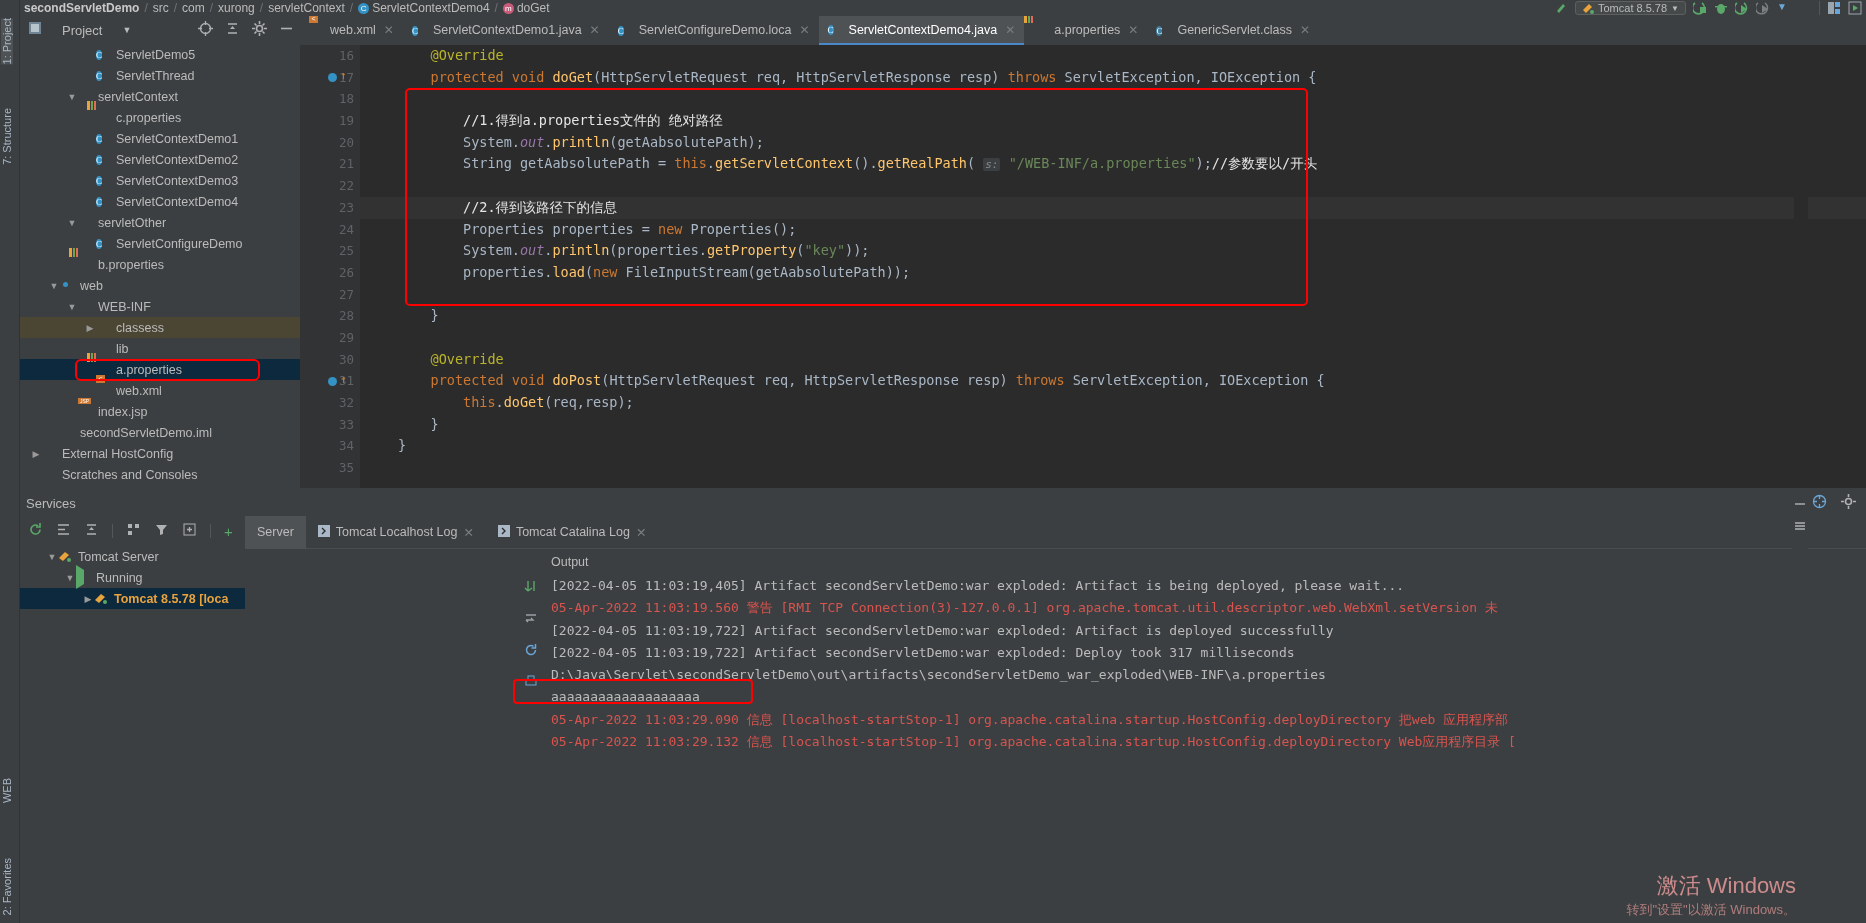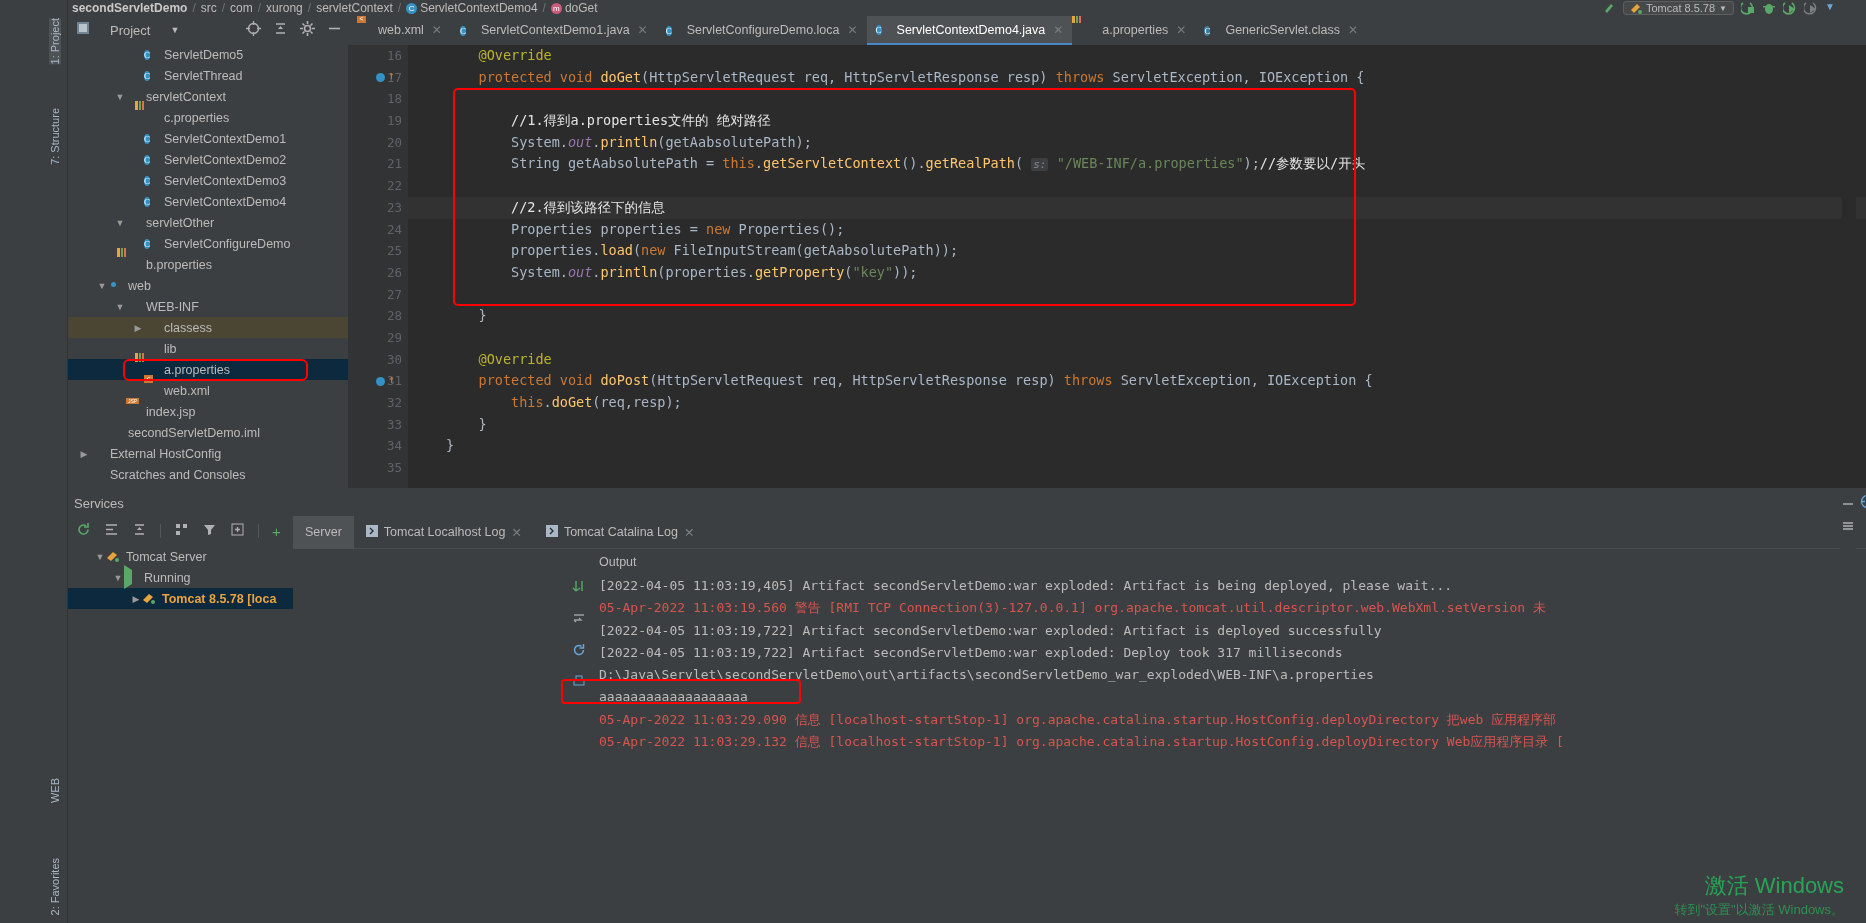--- a/index.html
+++ b/index.html
@@ -10,7 +10,7 @@
     font-family: "Liberation Sans", sans-serif;
     overflow: hidden;
   }
-  .app { position: relative; width: 1808px; height: 923px; background: #3c3f41; margin-left: 48px; }
+  .app { position: relative; width: 1808px; height: 923px; background: #3c3f41; }
 
   
   .breadcrumb-bar {

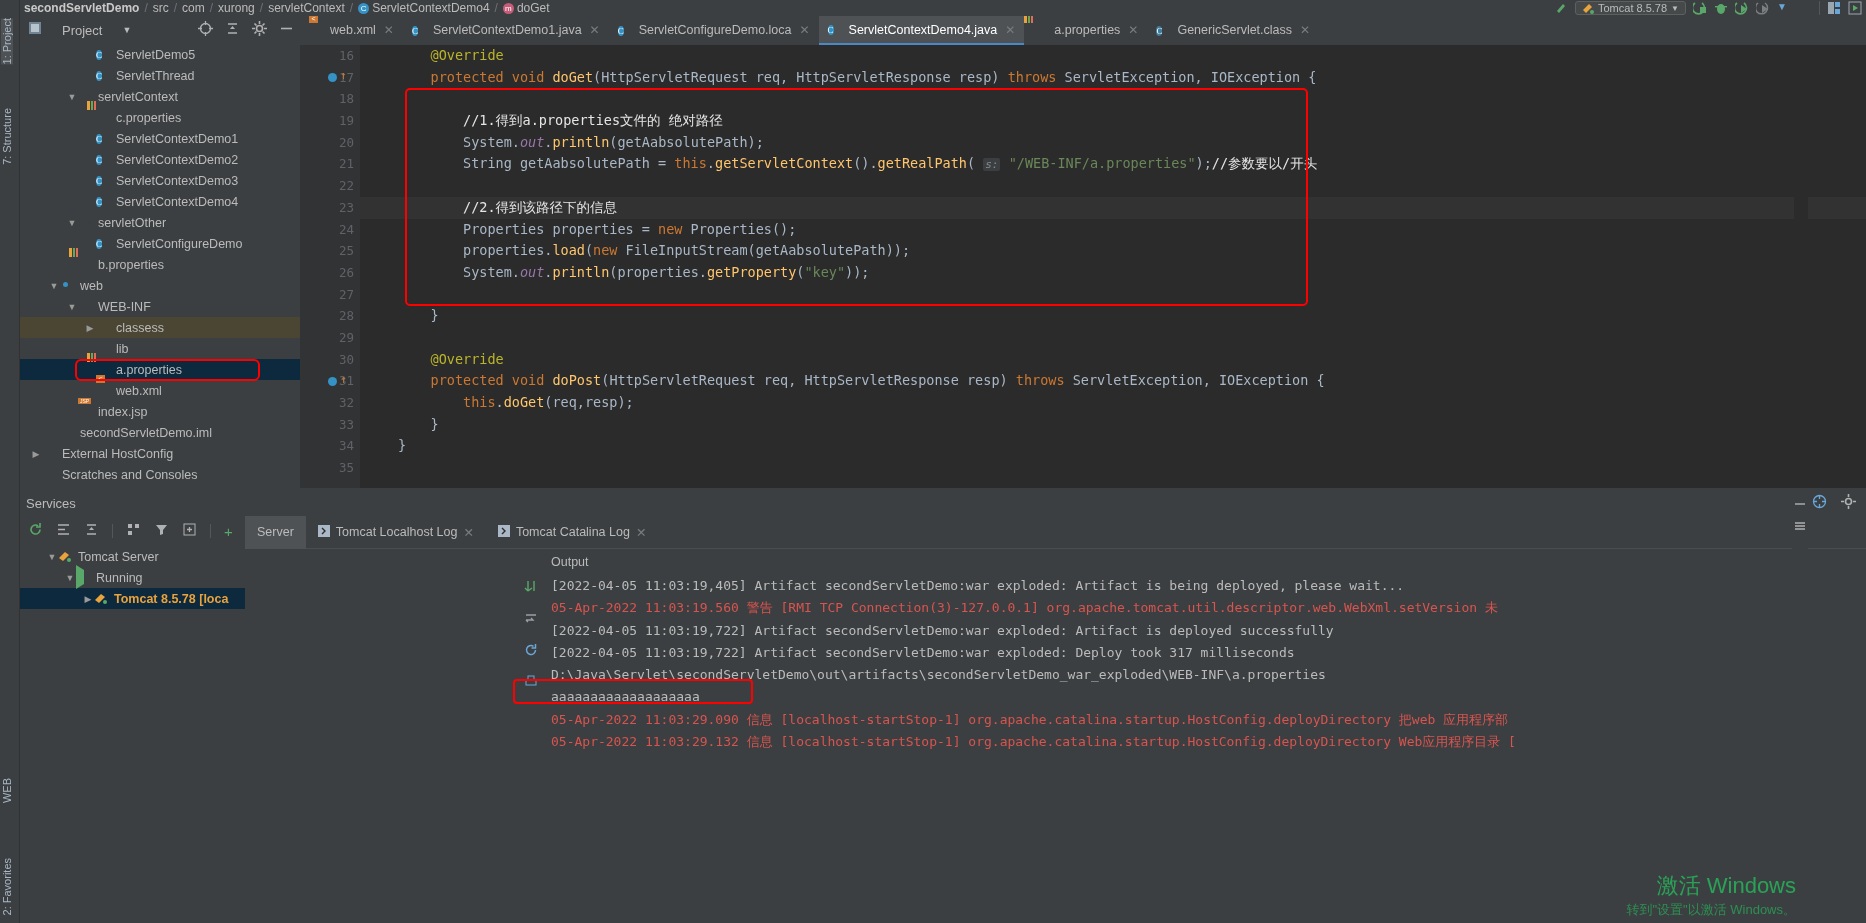--- a/index.html
+++ b/index.html
@@ -539,8 +539,8 @@
         <div class="cline"></div>
         <div class="cline cur">&nbsp;&nbsp;&nbsp;&nbsp;&nbsp;&nbsp;&nbsp;&nbsp;<span class="c">//2.得到该路径下的信息</span></div>
         <div class="cline">&nbsp;&nbsp;&nbsp;&nbsp;&nbsp;&nbsp;&nbsp;&nbsp;Properties properties = <span class="k">new</span> Properties();</div>
+        <div class="cline">&nbsp;&nbsp;&nbsp;&nbsp;&nbsp;&nbsp;&nbsp;&nbsp;System.<span class="fl">out</span>.<span class="f">println</span>(properties.<span class="f">getProperty</span>(<span class="s">"key"</span>));</div>
         <div class="cline">&nbsp;&nbsp;&nbsp;&nbsp;&nbsp;&nbsp;&nbsp;&nbsp;properties.<span class="f">load</span>(<span class="k">new</span> FileInputStream(getAabsolutePath));</div>
-        <div class="cline">&nbsp;&nbsp;&nbsp;&nbsp;&nbsp;&nbsp;&nbsp;&nbsp;System.<span class="fl">out</span>.<span class="f">println</span>(properties.<span class="f">getProperty</span>(<span class="s">"key"</span>));</div>
         <div class="cline"></div>
         <div class="cline">&nbsp;&nbsp;&nbsp;&nbsp;}</div>
         <div class="cline"></div>

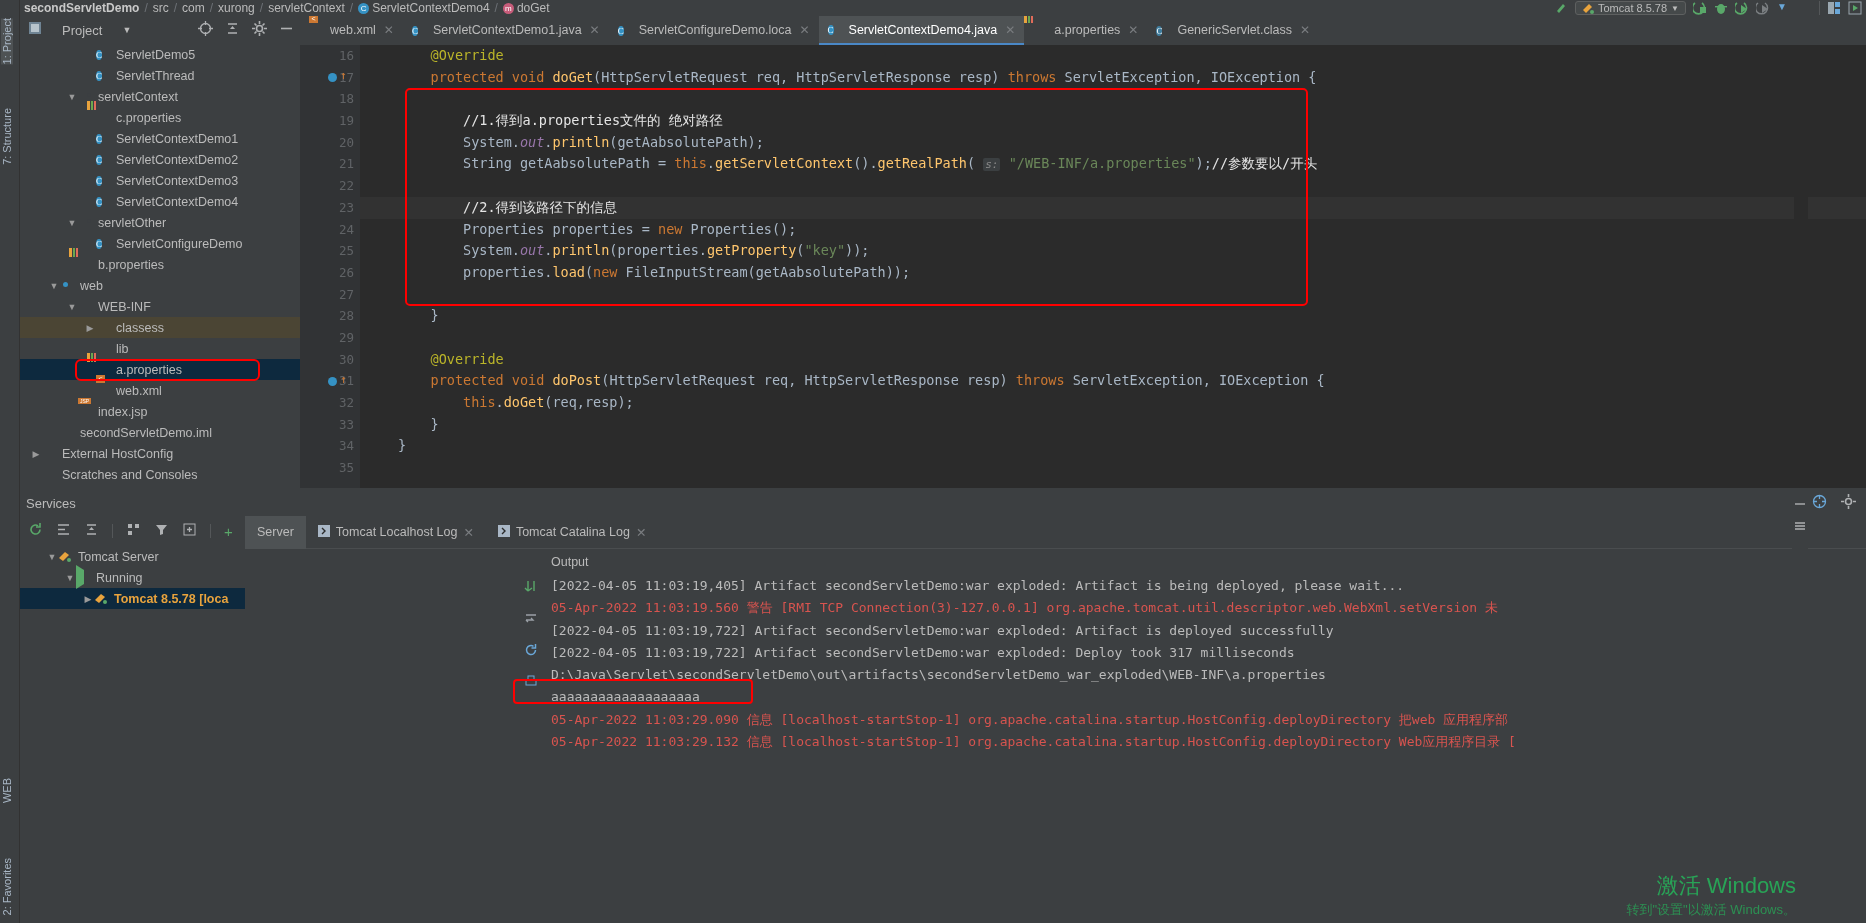--- a/index.html
+++ b/index.html
@@ -215,7 +215,7 @@
   }
   .watermark {
     position: absolute; right: 12px; bottom: 4px; text-align: right;
-    color: #22c55e; font-size: 22px; opacity: .75; font-family: "Liberation Sans", sans-serif;
+    color: #fca5a5; font-size: 22px; opacity: .75; font-family: "Liberation Sans", sans-serif;
   }
   .watermark small { display:block; font-size: 13px; opacity: .8; }
   .sep-v { width:1px; height:14px; background:#545759; }

